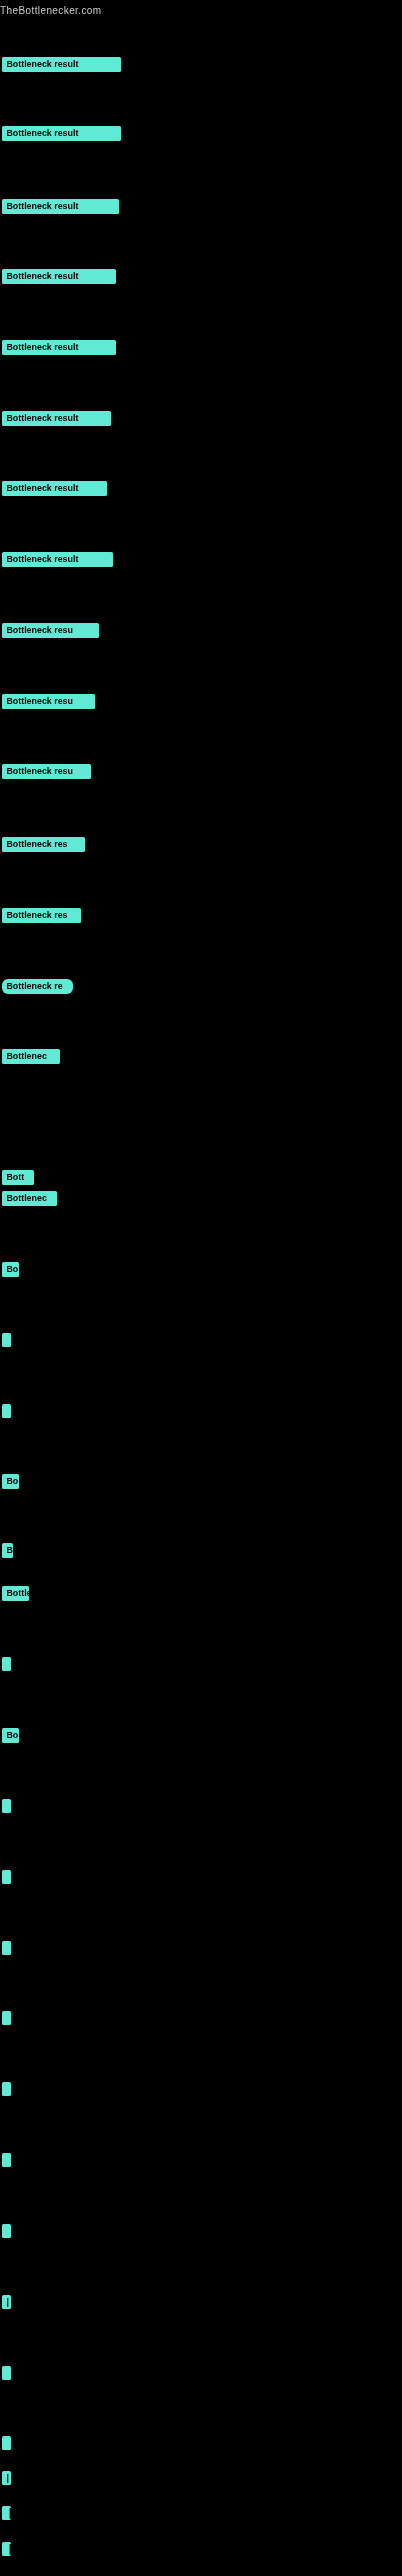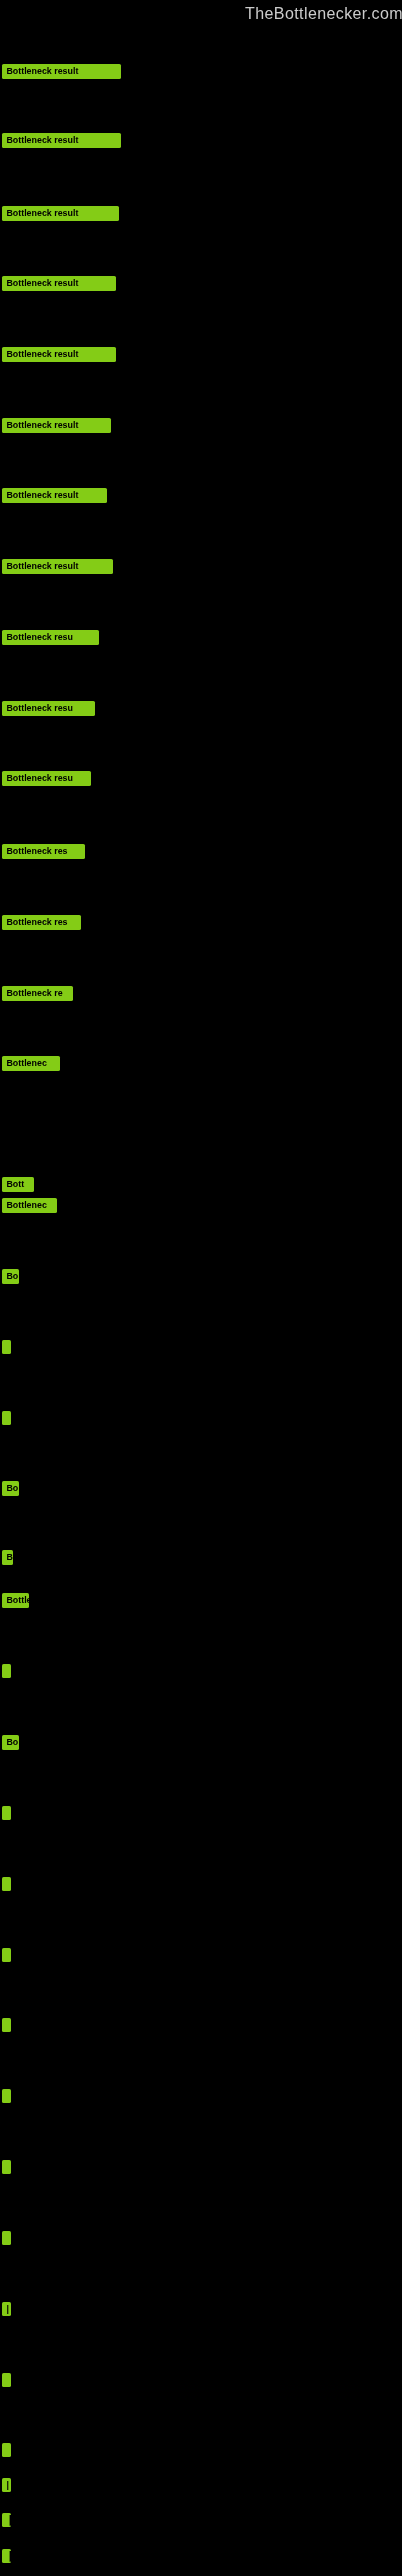--- a/index.html
+++ b/index.html
@@ -11,9 +11,9 @@
       position: relative;
     }
     .site-title {
-      text-align: right;
+      text-align: left;
       color: #ccc;
-      font-size: 16px;
+      font-size: 10px;
       padding: 4.8px 0 3.2px 0;
       letter-spacing: 0.4px;
     }

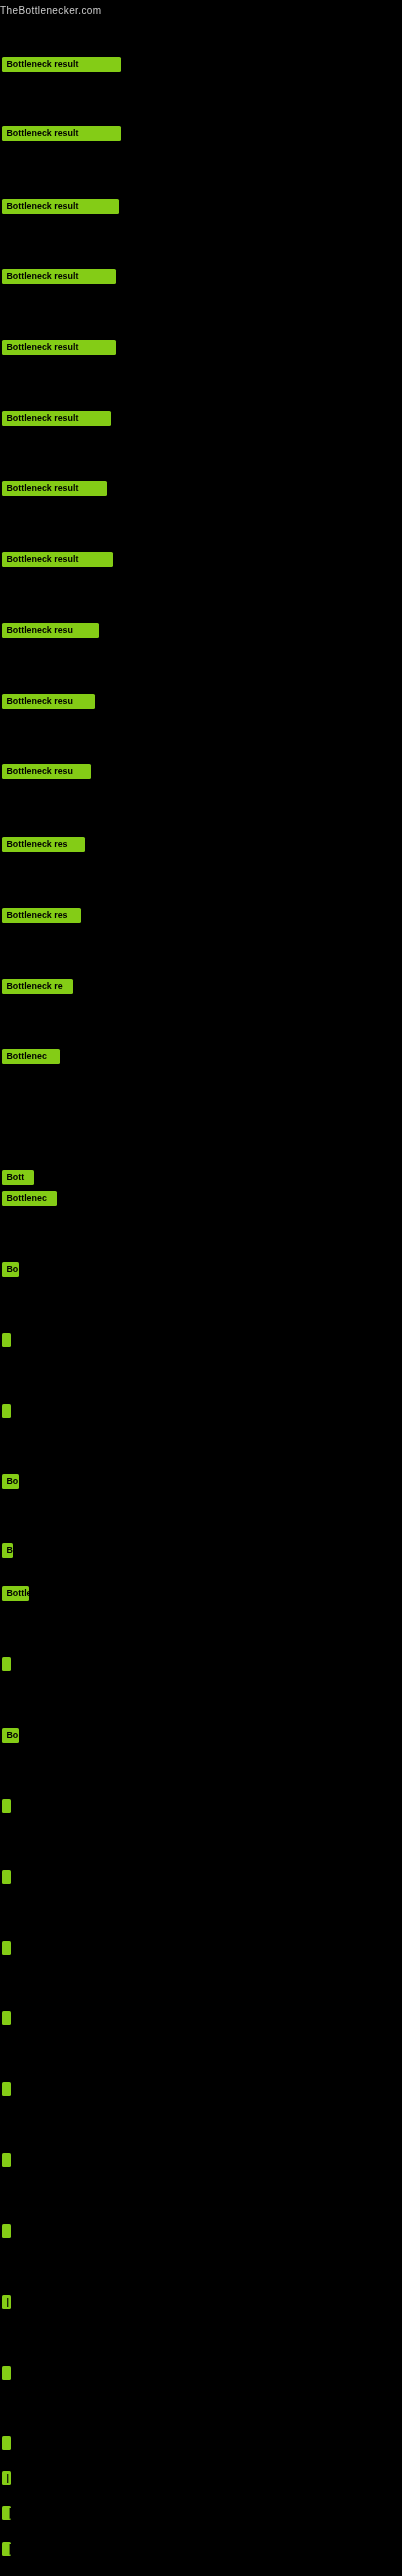--- a/index.html
+++ b/index.html
@@ -19,7 +19,7 @@
     }
     .btn {
       display: inline-block;
-      background: #84cc16;
+      background: #5eead4;
       color: #000;
       font-size: 8.9px;
       font-weight: bold;

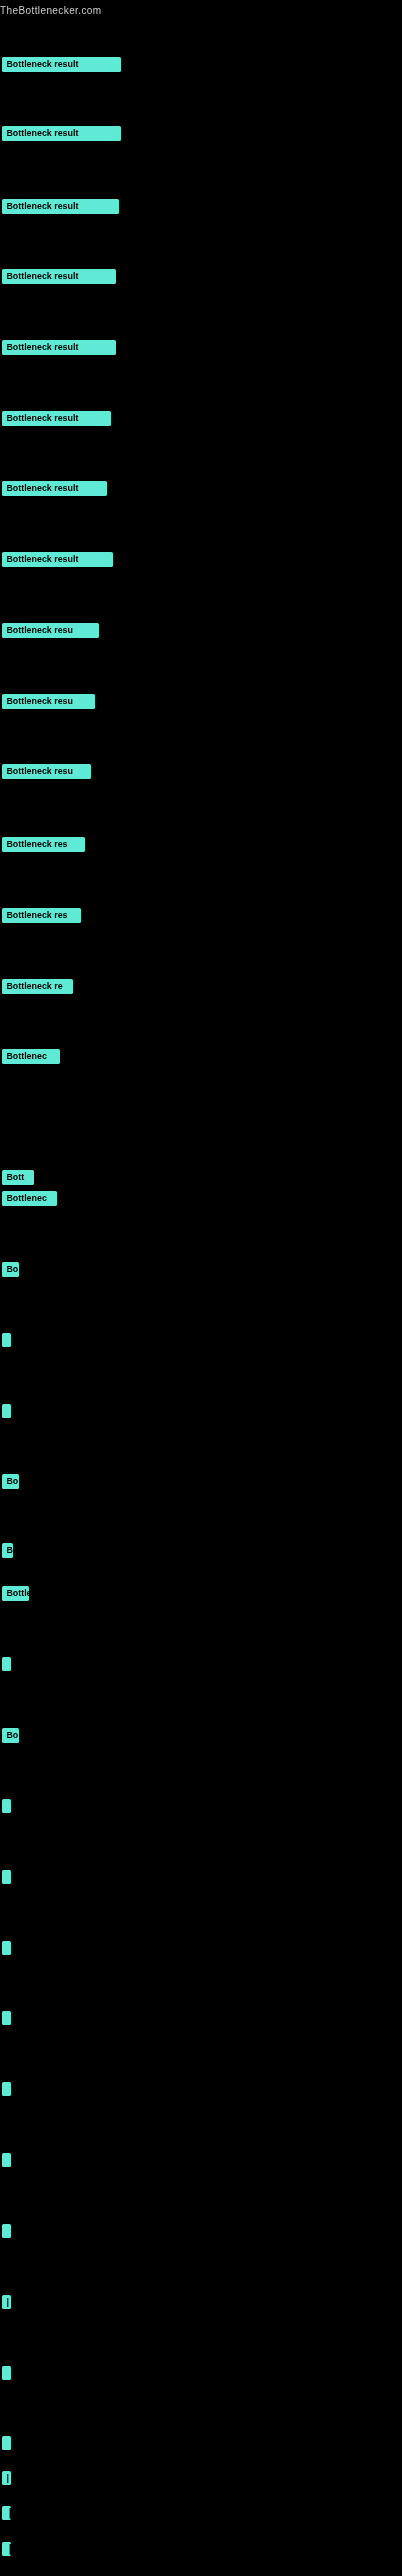--- a/index.html
+++ b/index.html
@@ -52,7 +52,7 @@
     <div class="btn" style="top: 745px; max-width: 89px; width: 89px;">Bottleneck resu</div>
     <div class="btn" style="top: 818px; max-width: 83px; width: 83px;">Bottleneck res</div>
     <div class="btn" style="top: 889px; max-width: 79px; width: 79px;">Bottleneck res</div>
-    <div class="btn" style="top: 960px; max-width: 71px; width: 71px;">Bottleneck re</div>
+    <div class="btn" style="top: 960px; max-width: 71px; width: 71px; border-radius: 6px;">Bottleneck re</div>
     <div class="btn" style="top: 1030px; max-width: 58px; width: 58px;">Bottlenec</div>
     <div class="btn" style="top: 1151px; max-width: 32px; width: 32px;">Bott</div>
     <div class="btn" style="top: 1172px; max-width: 55px; width: 55px;">Bottlenec</div>

